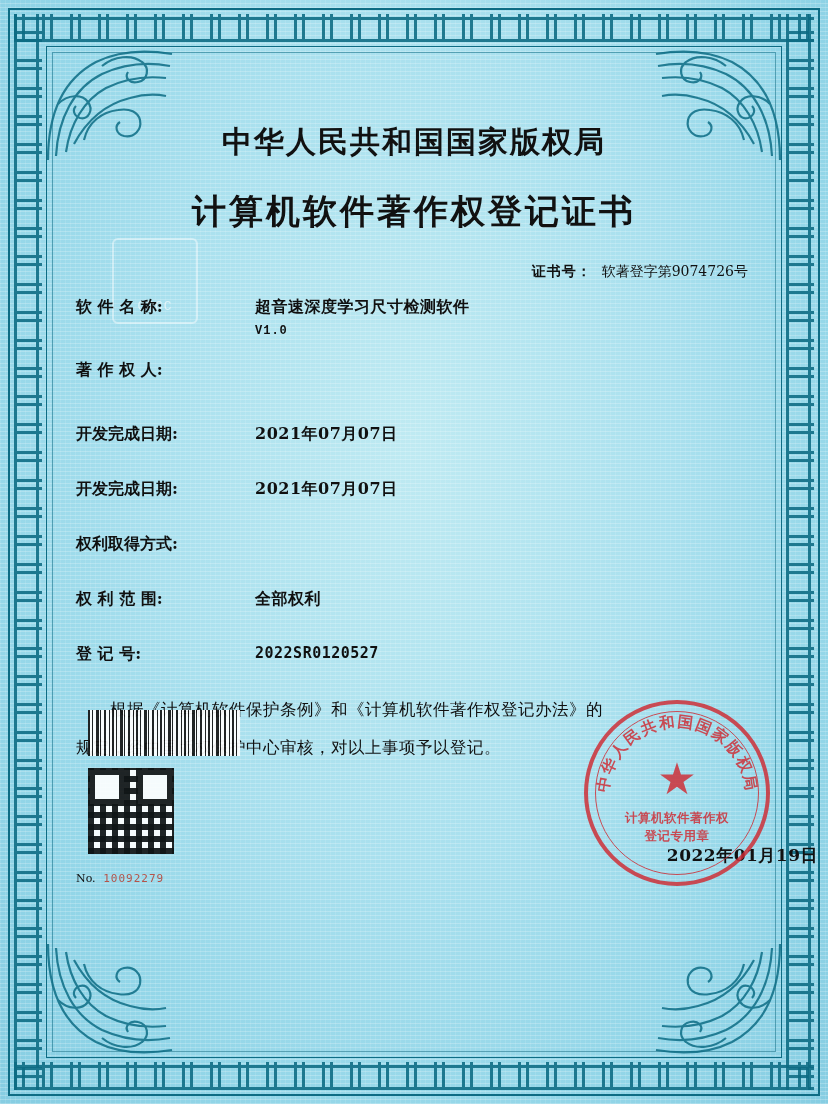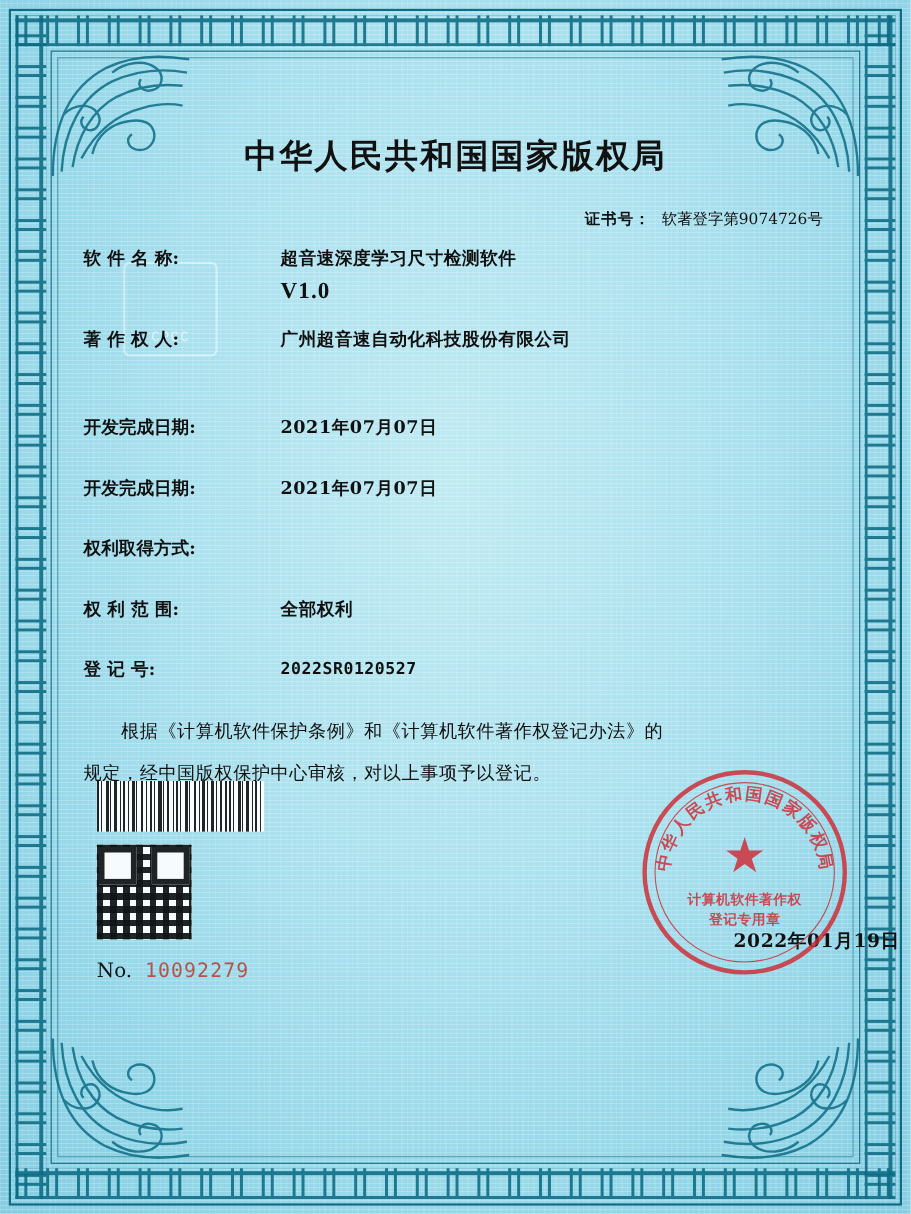--- a/index.html
+++ b/index.html
@@ -402,6 +402,7 @@
   <div class="content">
 
     <div class="title-main">中华人民共和国国家版权局</div>
+    <div class="title-sub">计算机软件著作权登记证书</div>
 
     <div class="cert-no">
       <span class="label">证书号：</span><span class="value">软著登字第9074726号</span>

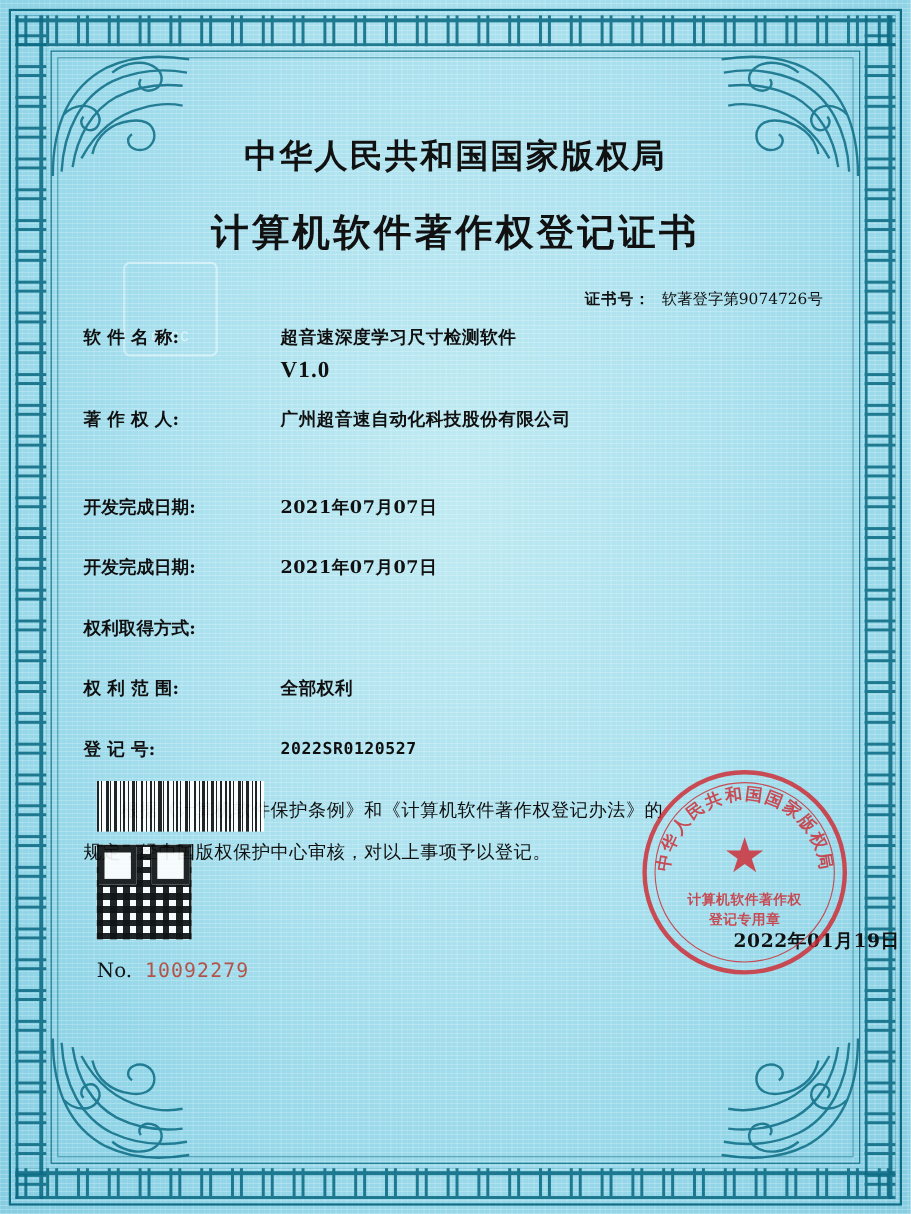--- a/index.html
+++ b/index.html
@@ -169,8 +169,8 @@
   .field-value .line2 {
     display: block;
     margin-top: 6px;
-    font-family: Liberation Serif, serif;
-    font-size: 21px;
+    font-family: Liberation Mono, monospace;
+    font-size: 12px;
     letter-spacing: 1px;
   }
   .mono {

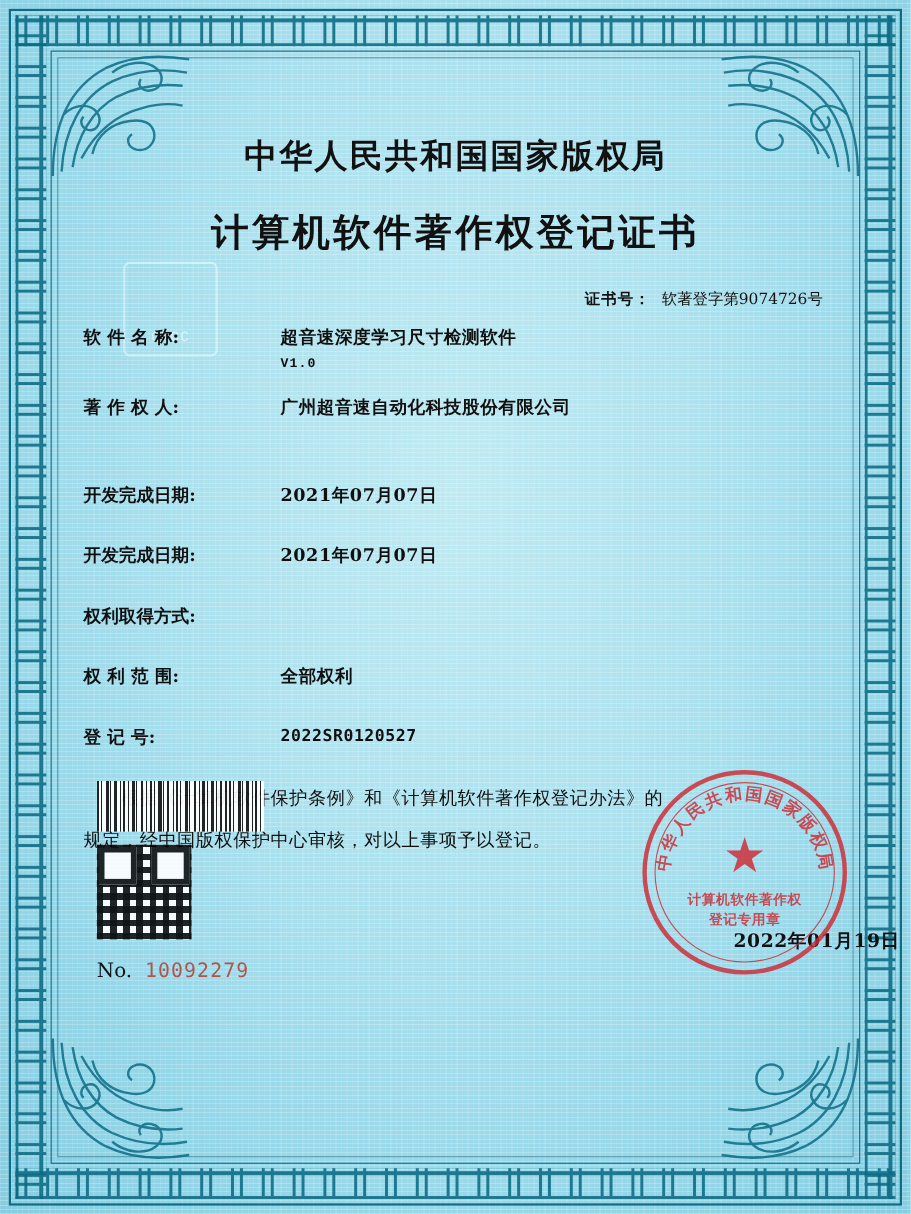--- a/index.html
+++ b/index.html
@@ -180,7 +180,7 @@
   }
 
   .gap-after { margin-bottom: 34px; }
-  .gap-big { margin-bottom: 59px; }
+  .gap-big { margin-bottom: 43px; }
 
   .statement {
     margin-top: 26px;

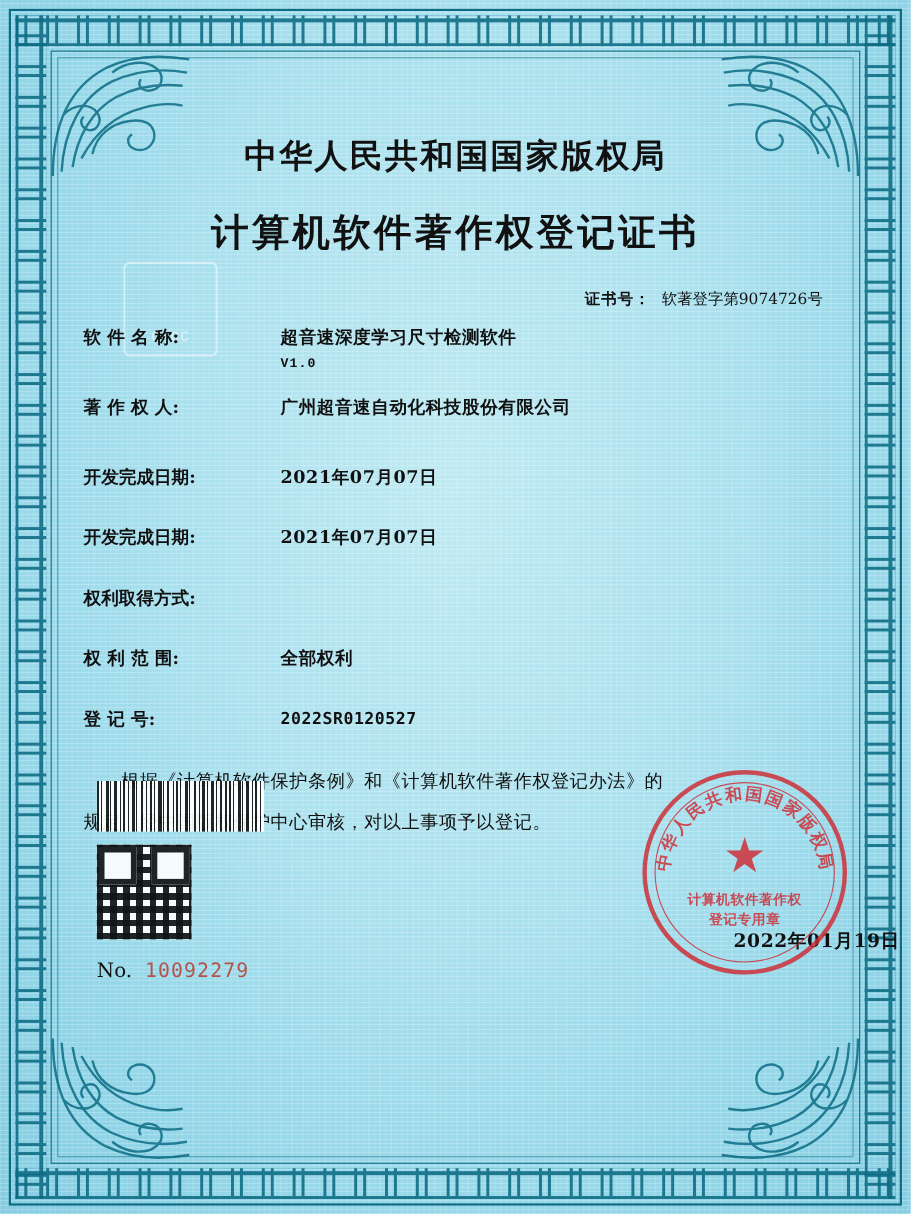--- a/index.html
+++ b/index.html
@@ -420,7 +420,6 @@
 
       <div class="field-row gap-big">
         <div class="field-label">著 作 权 人:</div>
-        <div class="field-value">广州超音速自动化科技股份有限公司</div>
       </div>
 
       <div class="field-row gap-after">

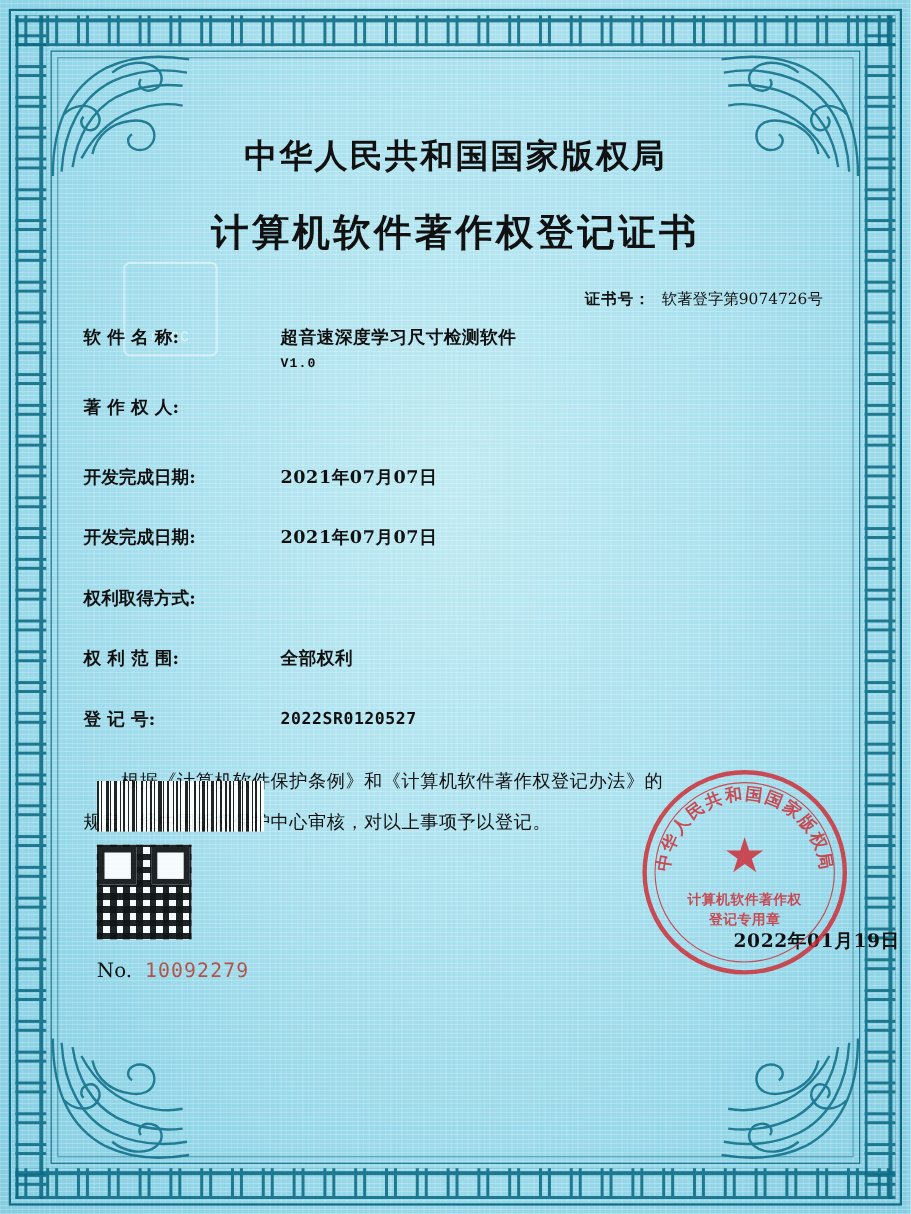--- a/index.html
+++ b/index.html
@@ -235,9 +235,9 @@
 
   .serial {
     position: absolute;
-    left: 88px;
+    left: 76px;
     top: 872px;
-    font-size: 18px;
+    font-size: 11px;
     color: #111;
     font-family: "DejaVu Sans Mono", "Liberation Mono", monospace;
     letter-spacing: 1px;

